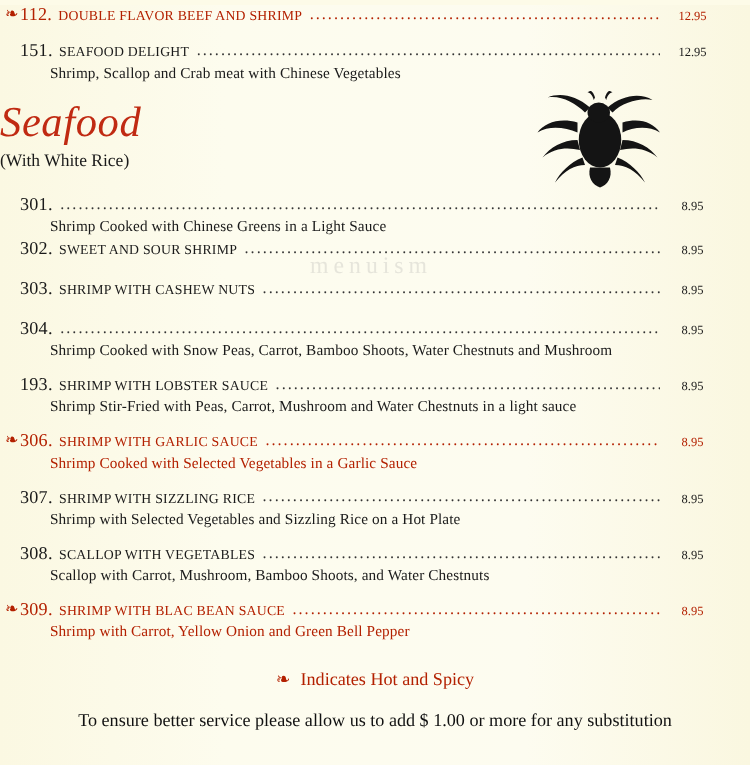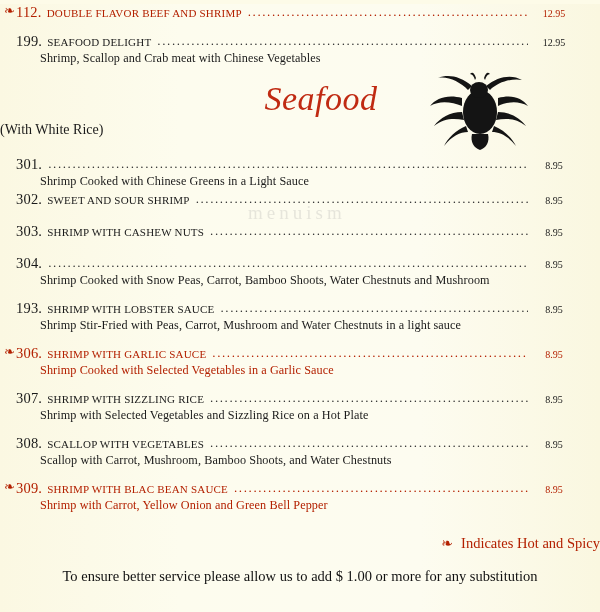--- a/index.html
+++ b/index.html
@@ -149,7 +149,7 @@
 
   <div class="blk" style="margin-top:12px;">
     <div class="row">
-      <span class="num">199.</span>
+      <span class="num">151.</span>
       <span class="title">SEAFOOD DELIGHT</span>
       <span class="dots">...................................................................................................</span>
       <span class="price">12.95</span>

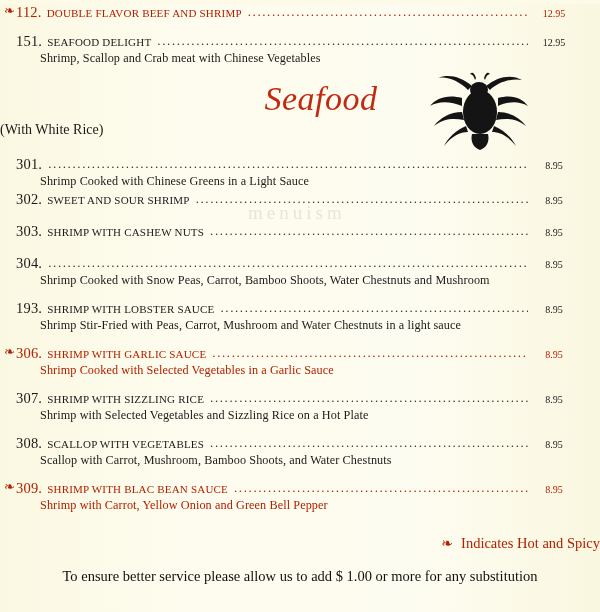--- a/index.html
+++ b/index.html
@@ -91,14 +91,13 @@
 
   
   .section-title {
-    text-align: center;
+    text-align: left;
     font-family: "Liberation Serif", serif;
     font-style: italic;
     font-size: 34px;
     color: #c02a12;
     margin: 14px 0 0 0;
     letter-spacing: .5px;
-    padding-left: 42px;
   }
   .section-sub {
     text-align: left;

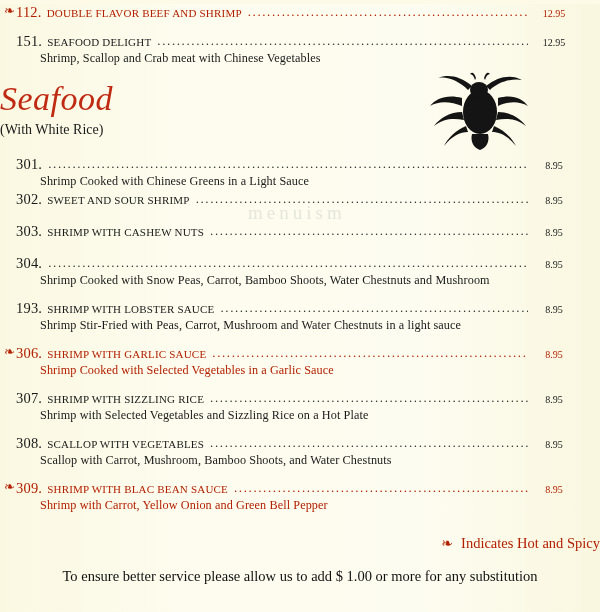--- a/index.html
+++ b/index.html
@@ -116,7 +116,7 @@
   }
 
   .footnote {
-    text-align: right;
+    text-align: center;
     color: #b32000;
     font-size: 14.5px;
     margin-top: 22px;

